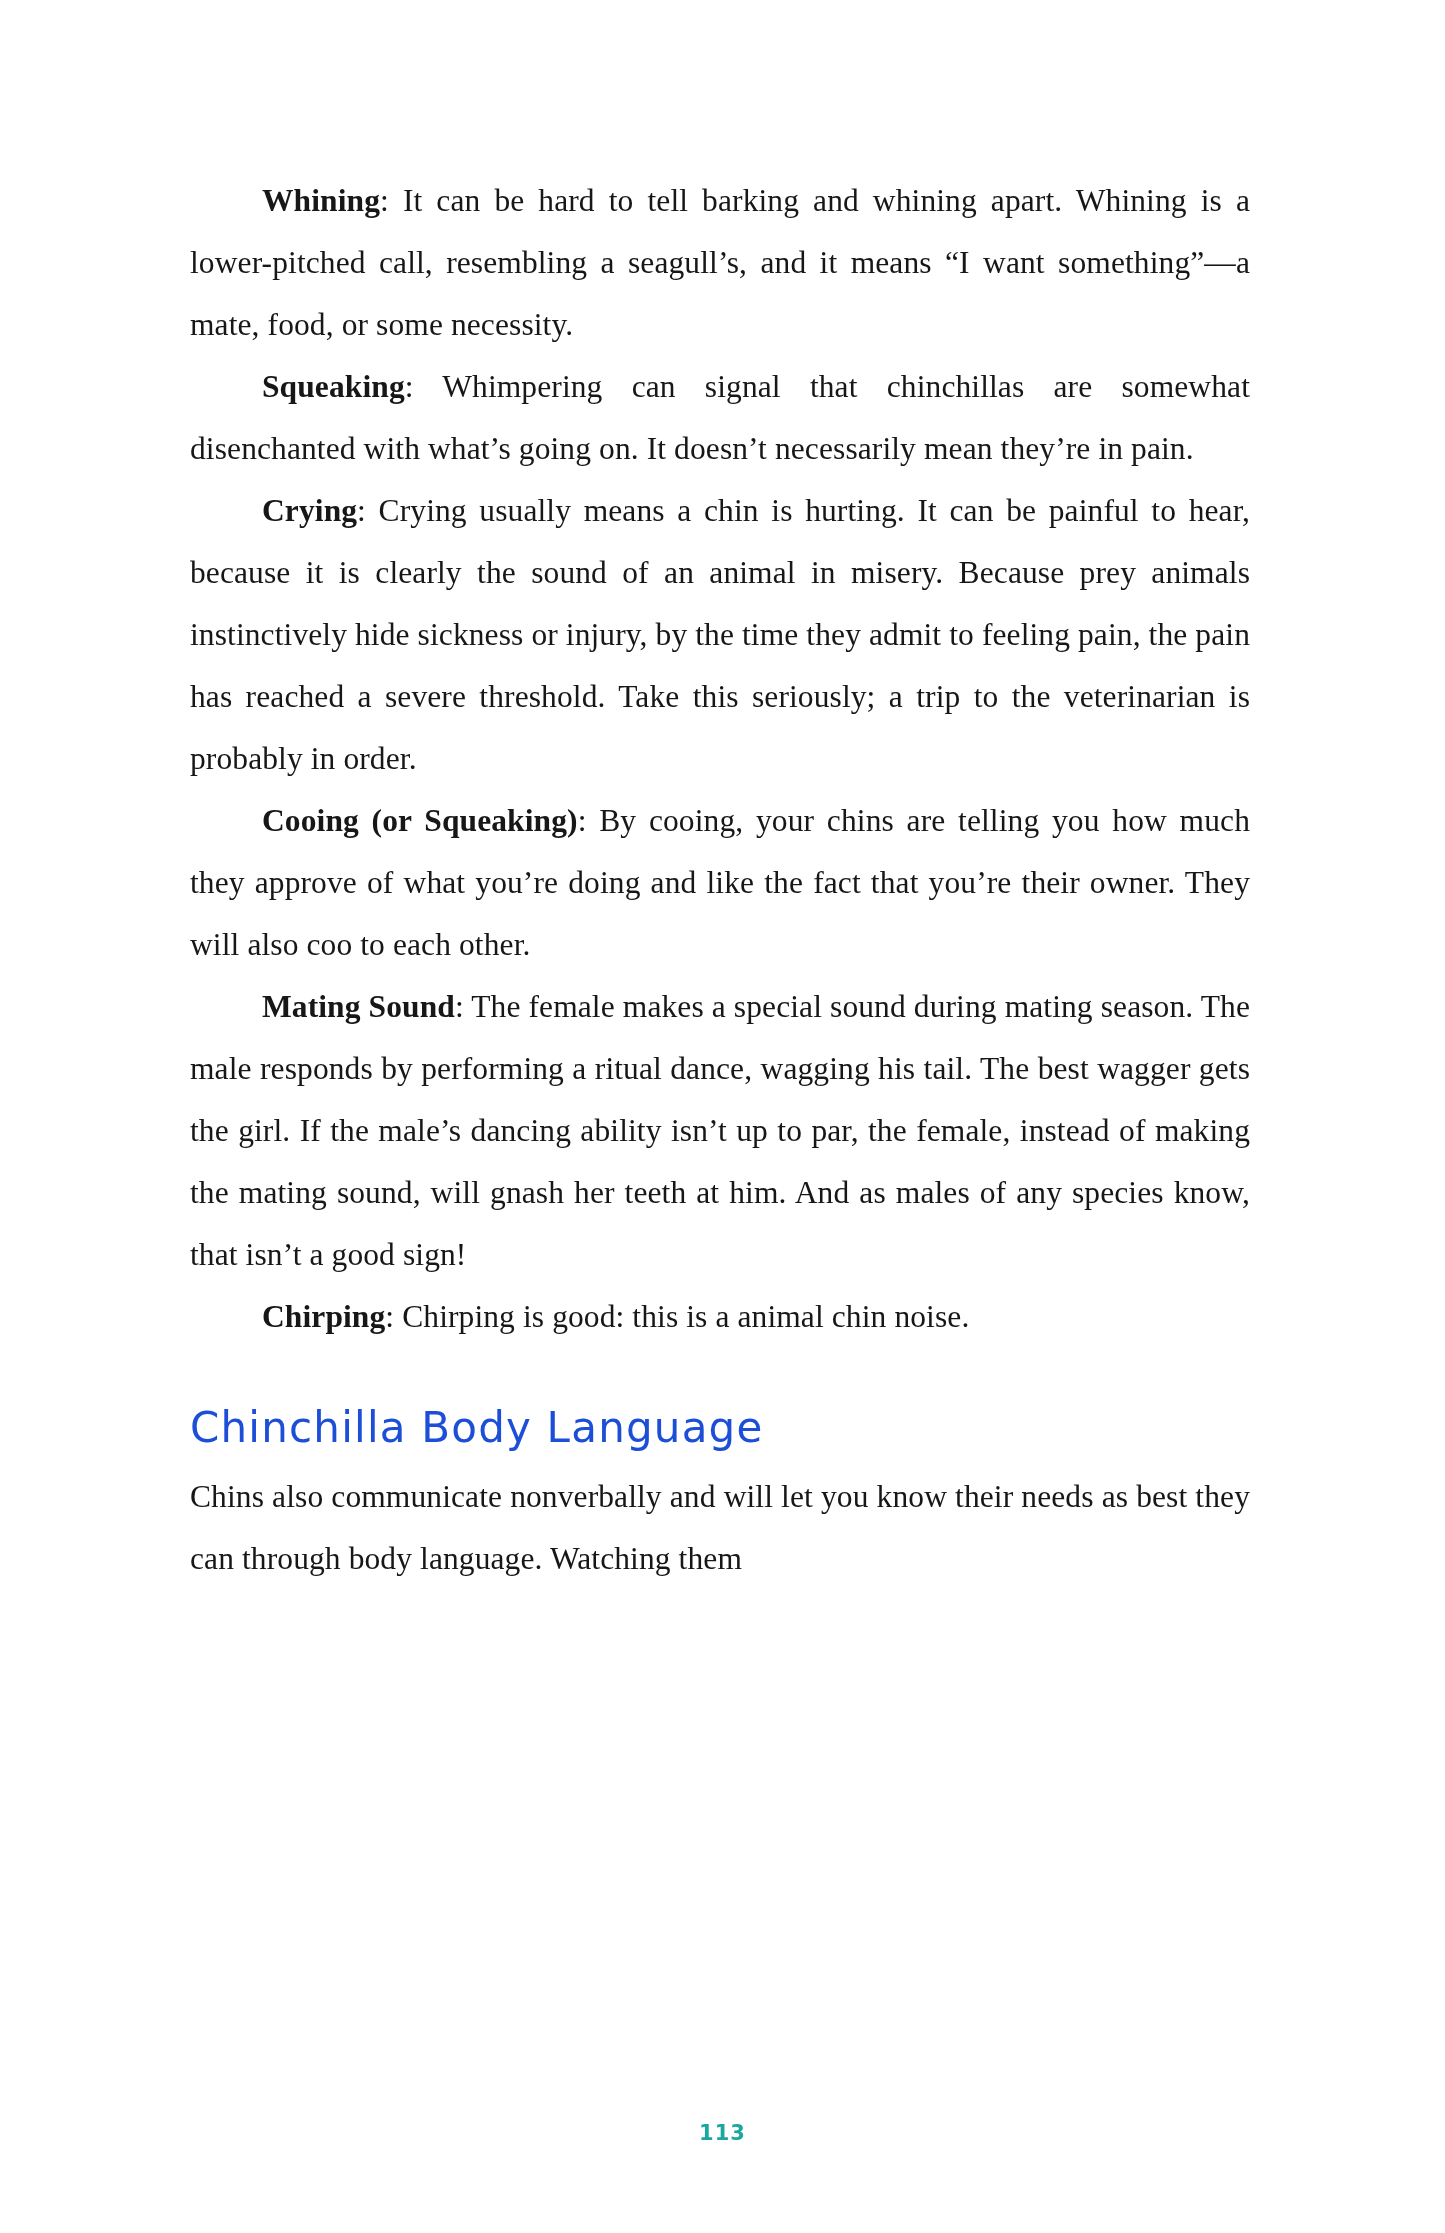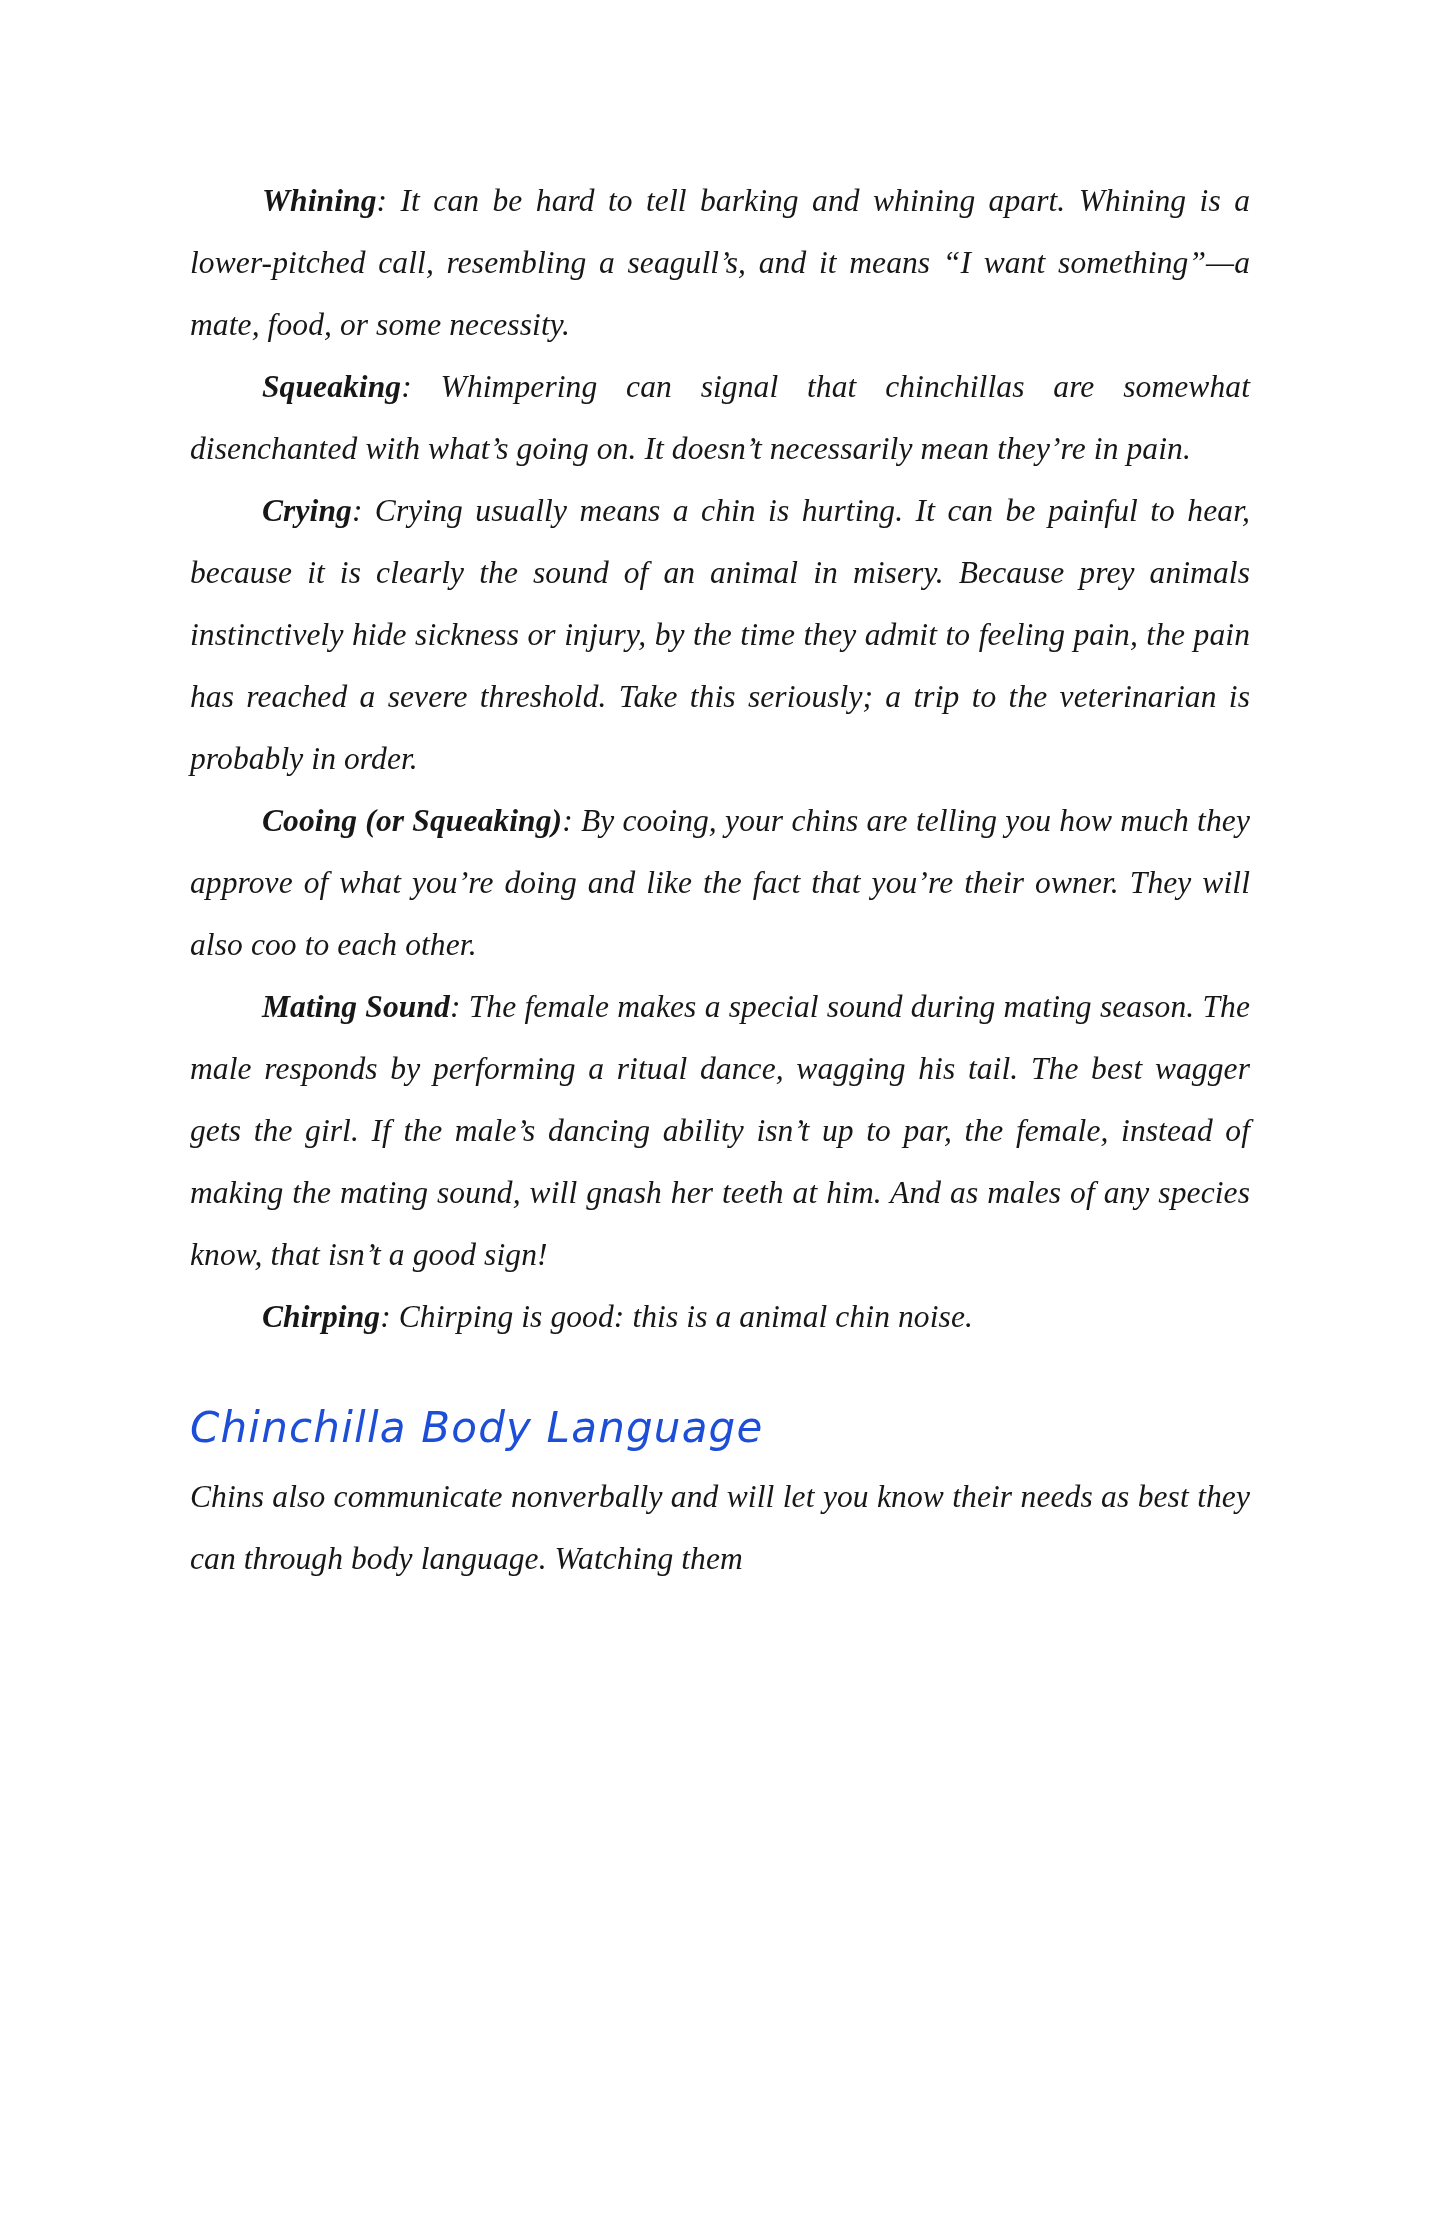--- a/index.html
+++ b/index.html
@@ -20,7 +20,6 @@
     min-height: 2233px;
     box-sizing: border-box;
     padding: 170px 195px 0 190px;
-    font-style: italic;
   }
   .body-text {
     font-family: "Liberation Serif", serif;

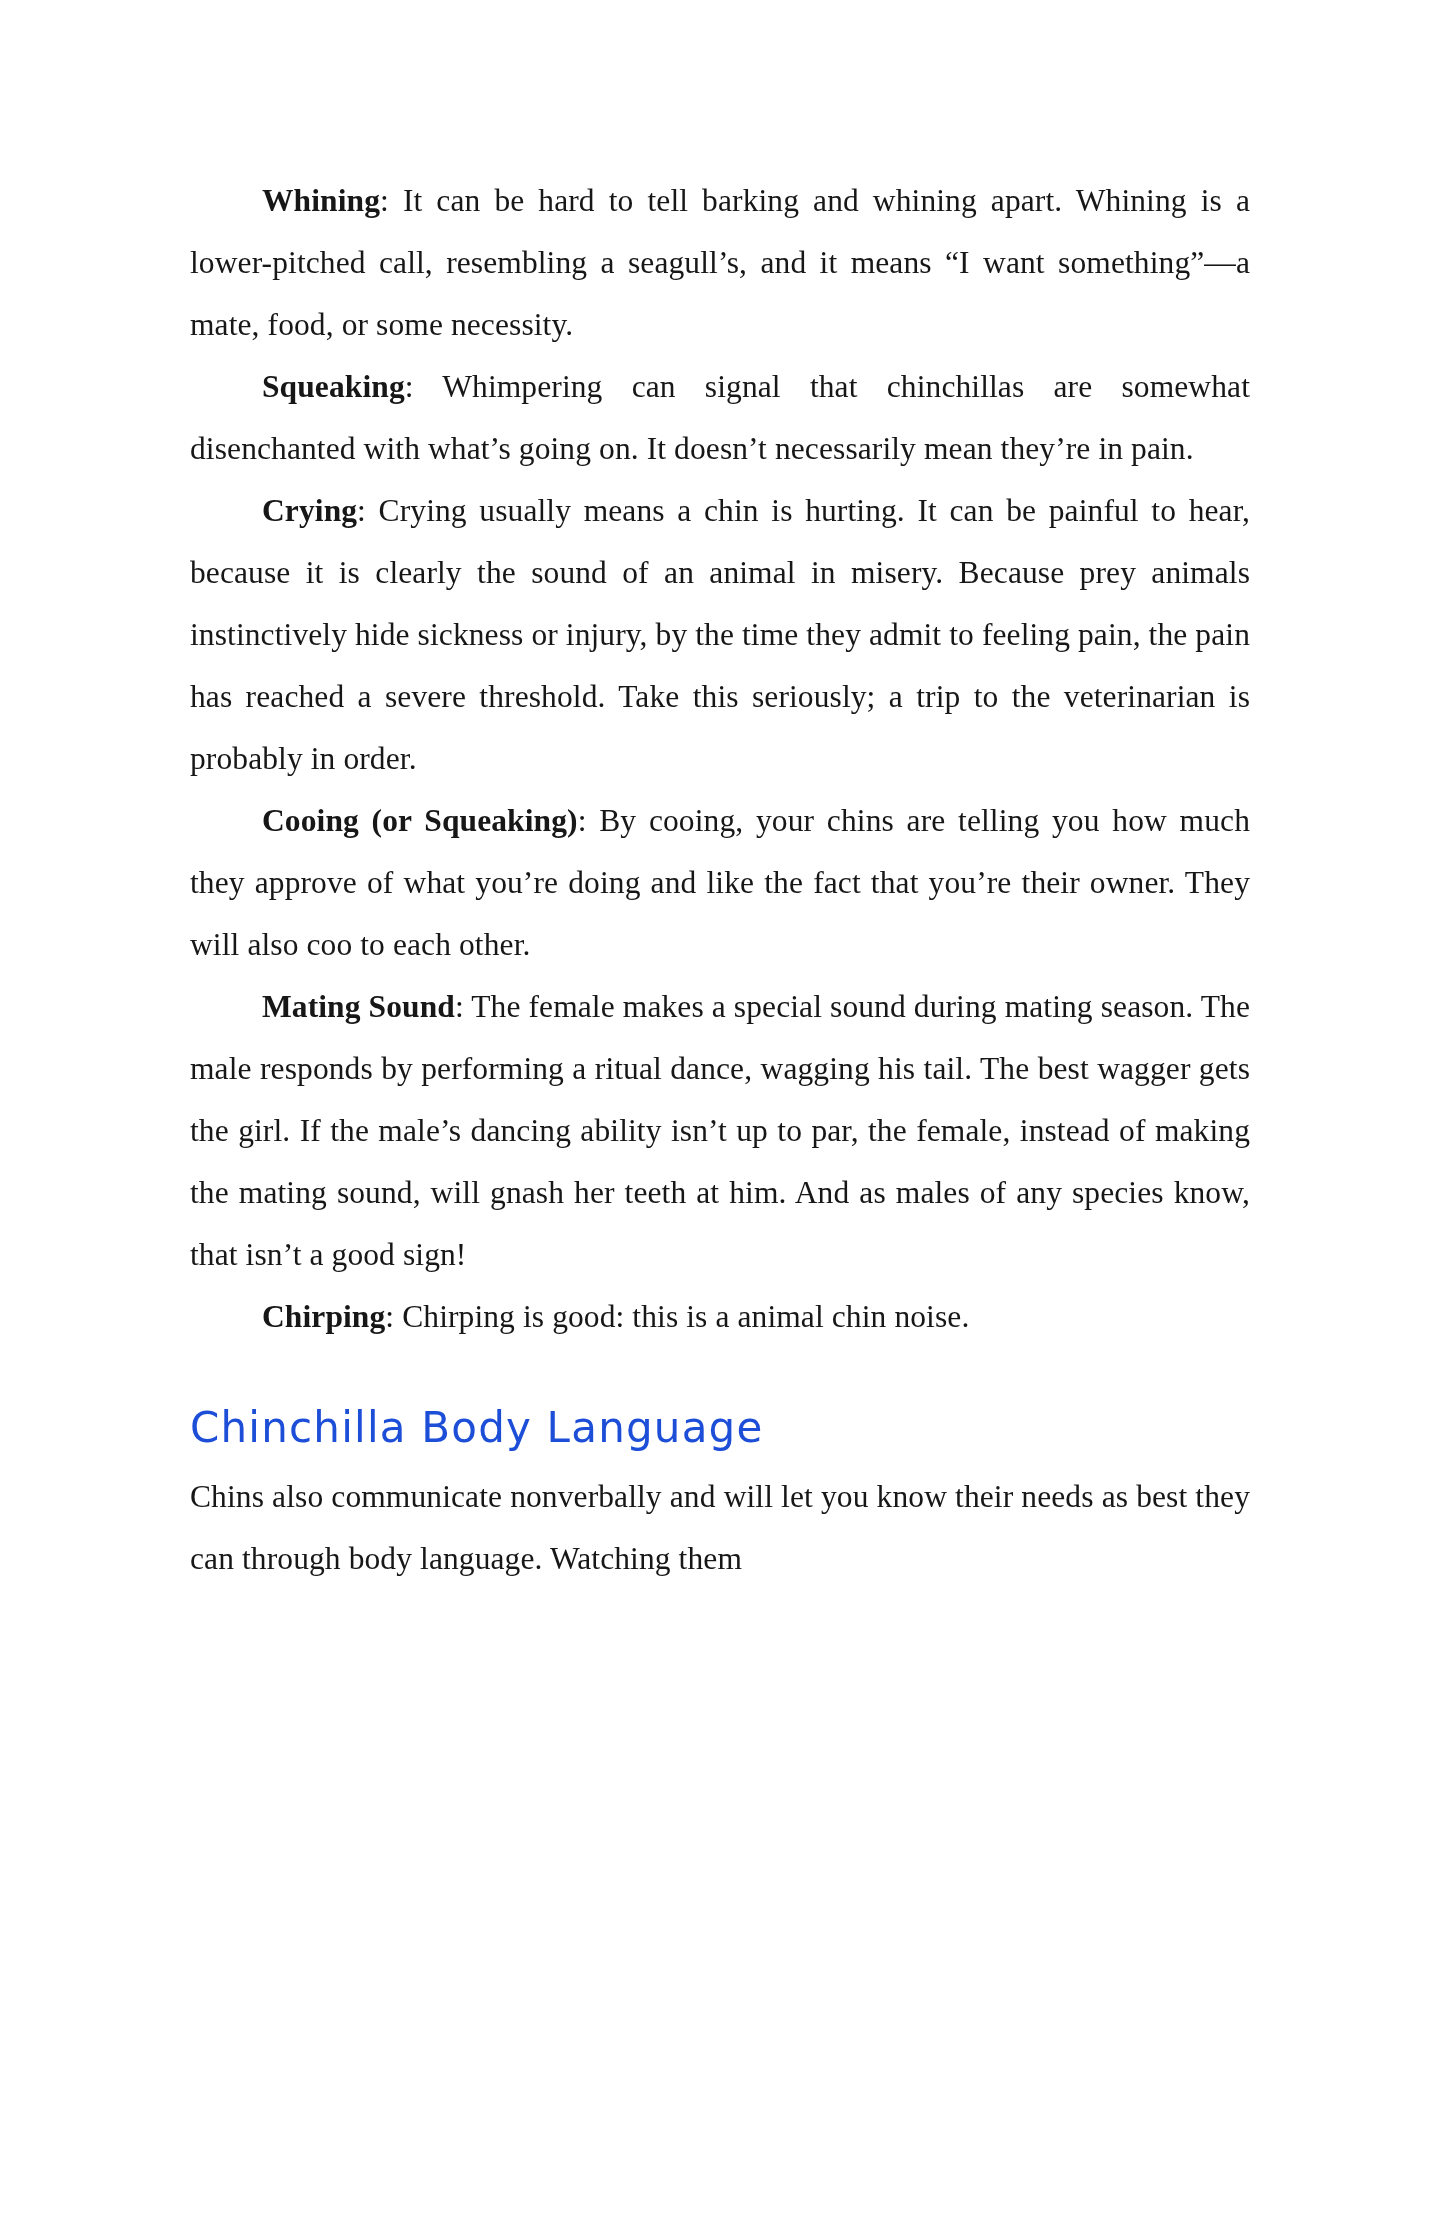--- a/index.html
+++ b/index.html
@@ -87,6 +87,7 @@
 
   </div>
 
+  <div class="folio">113</div>
 
 </div>
 

